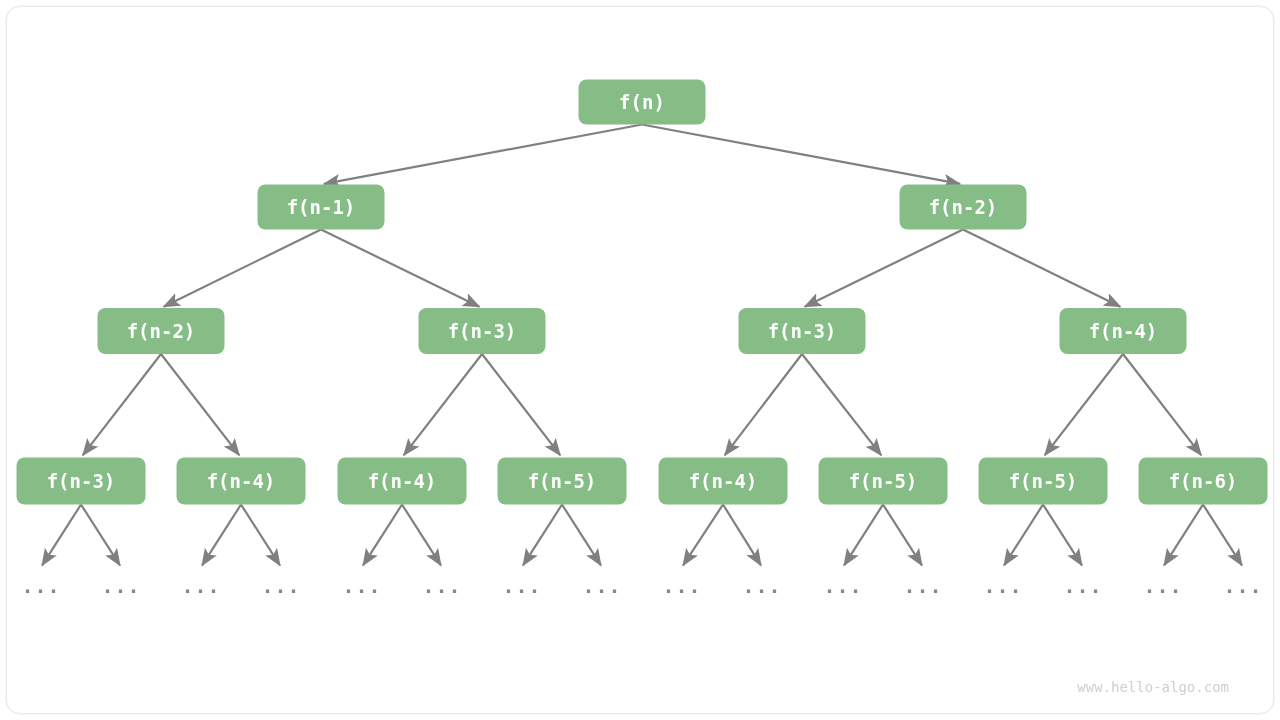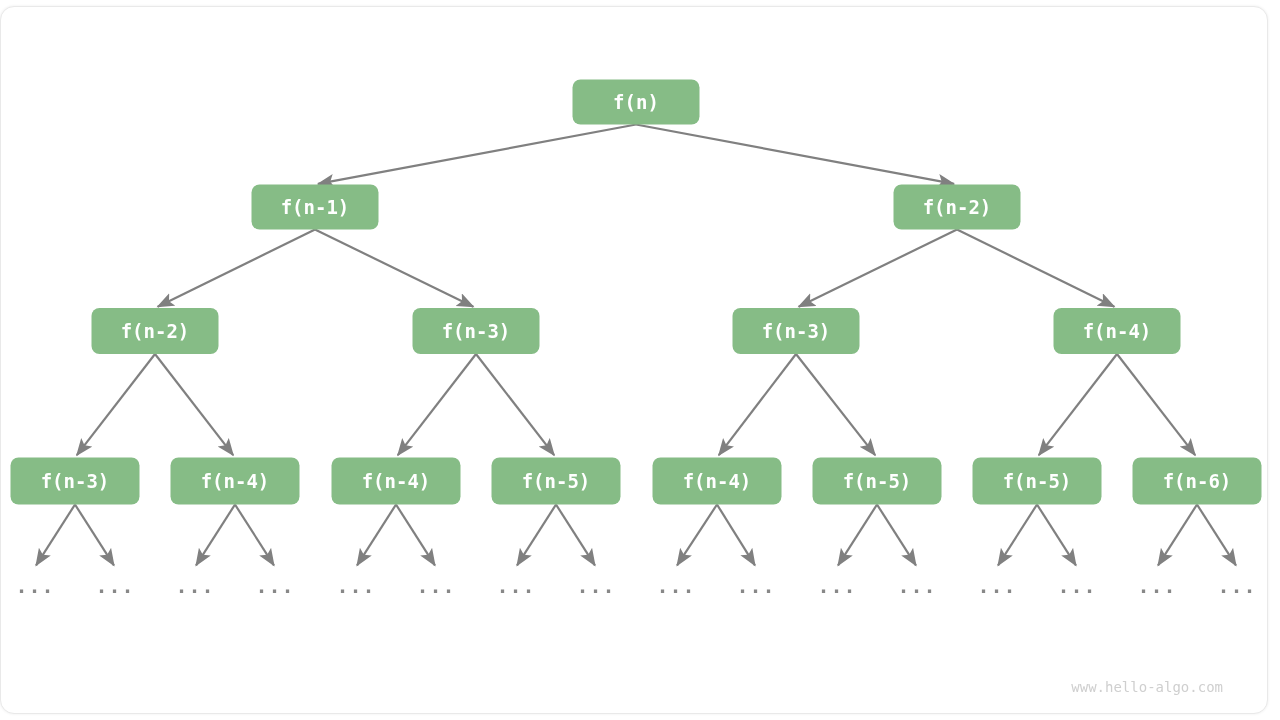--- a/index.html
+++ b/index.html
@@ -15,7 +15,7 @@
   }
   #figure-frame {
     position: absolute;
-    left: 0;
+    left: 6px;
     top: 6px;
     width: 1268px;
     height: 708px;

